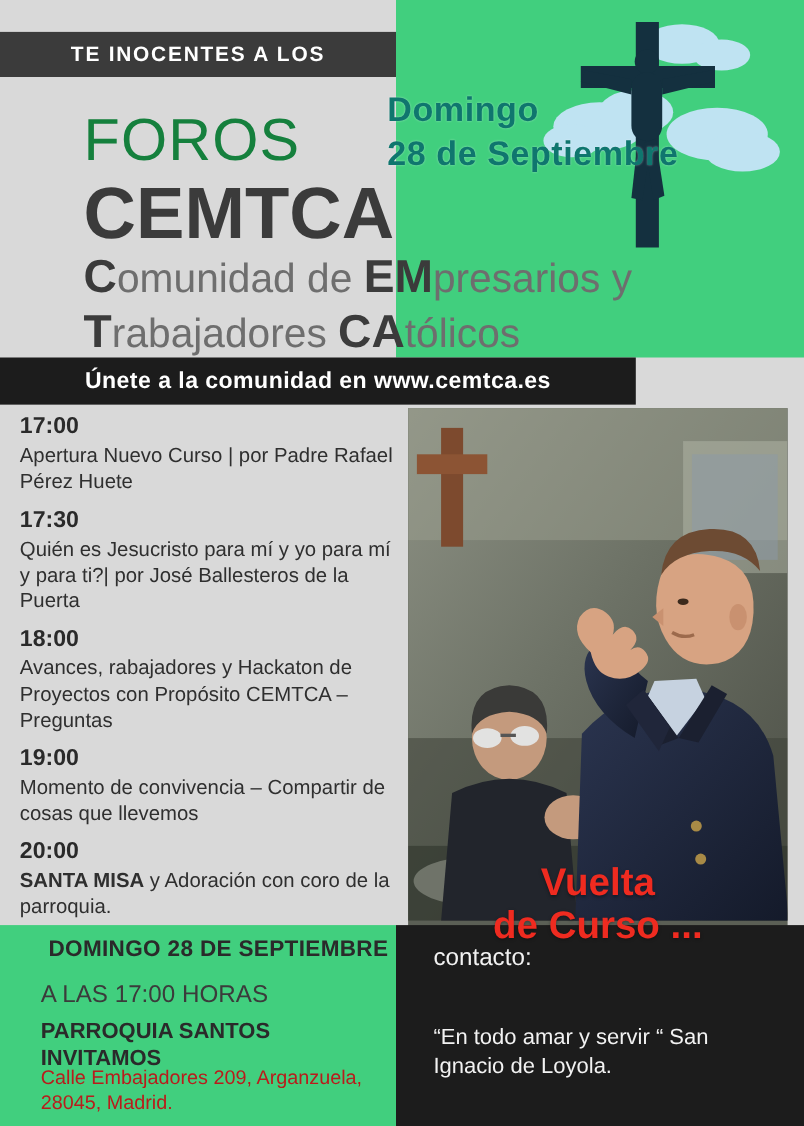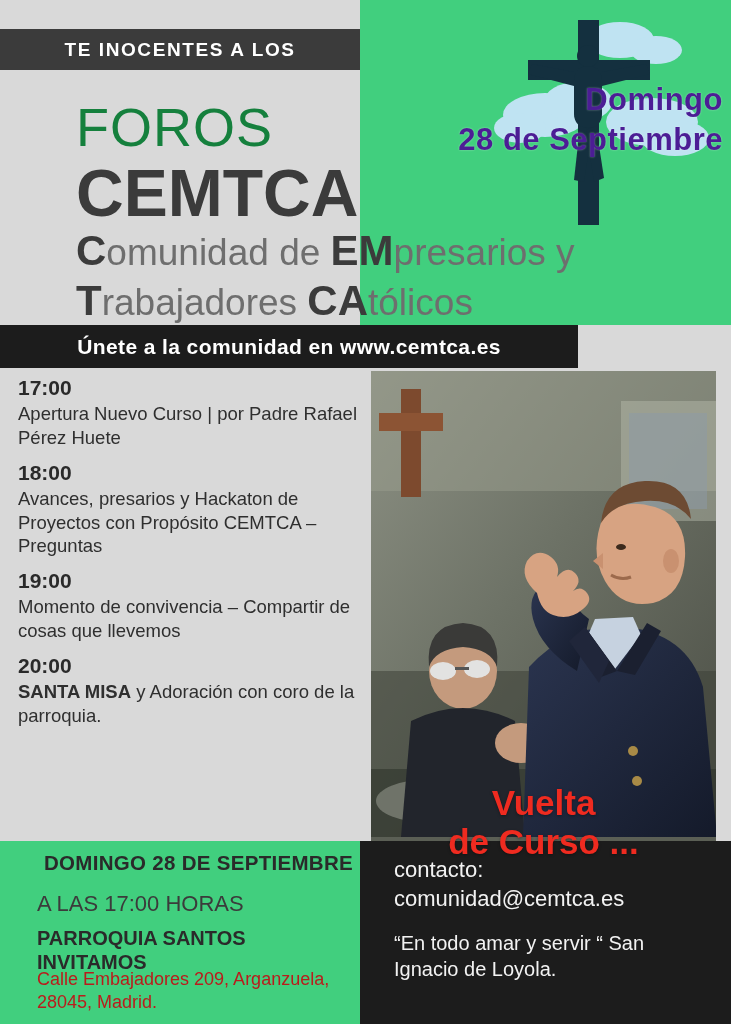--- a/index.html
+++ b/index.html
@@ -53,9 +53,9 @@
 
   
   .date-top {
-    position: absolute; left: 383px; top: 80px; width: 340px;
-    text-align: right;
-    color: #4c1d95; font-weight: bold; font-size: 31px; line-height: 1.28;
+    position: absolute; left: 352px; top: 80px; width: 340px;
+    text-align: left;
+    color: #0f766e; font-weight: bold; font-size: 31px; line-height: 1.28;
     letter-spacing: 0.5px;
     z-index: 4;
     text-shadow: 0 0 2px rgba(255,255,255,0.45);

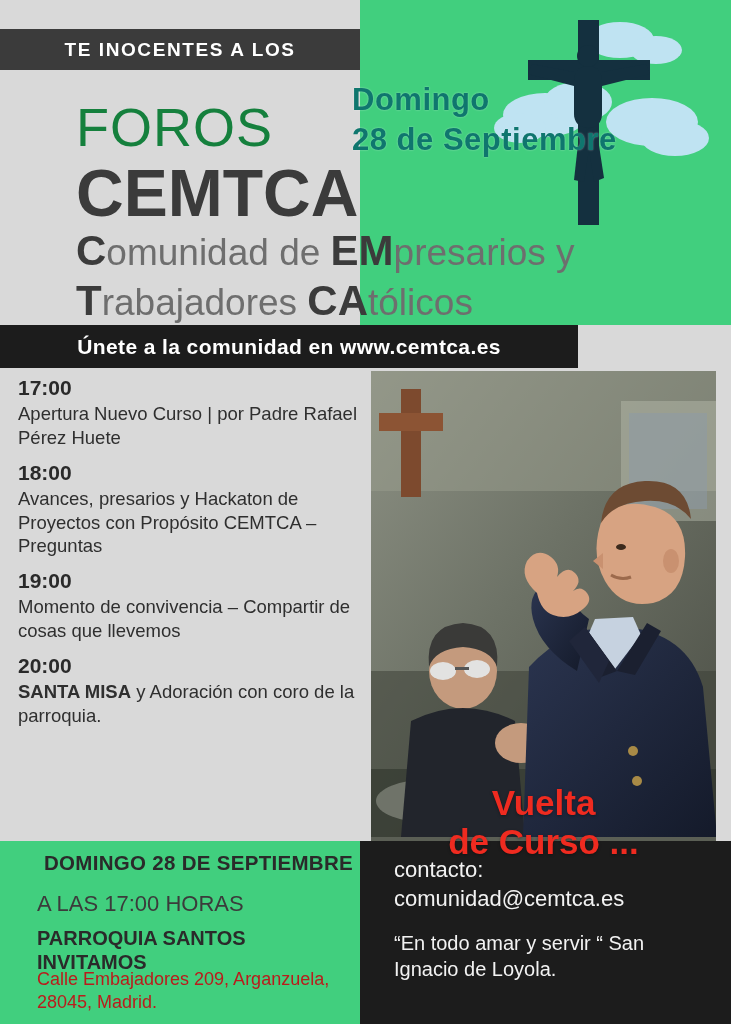--- a/index.html
+++ b/index.html
@@ -203,6 +203,10 @@
     <div class="slot">
       <div class="time">17:00</div>
       <div class="desc">Apertura Nuevo Curso | por Padre Rafael Pérez Huete</div>
+    </div>
+    <div class="slot">
+      <div class="time">17:30</div>
+      <div class="desc">Quién es Jesucristo para mí y yo para mí y para ti?| por José Ballesteros de la Puerta</div>
     </div>
     <div class="slot">
       <div class="time">18:00</div>

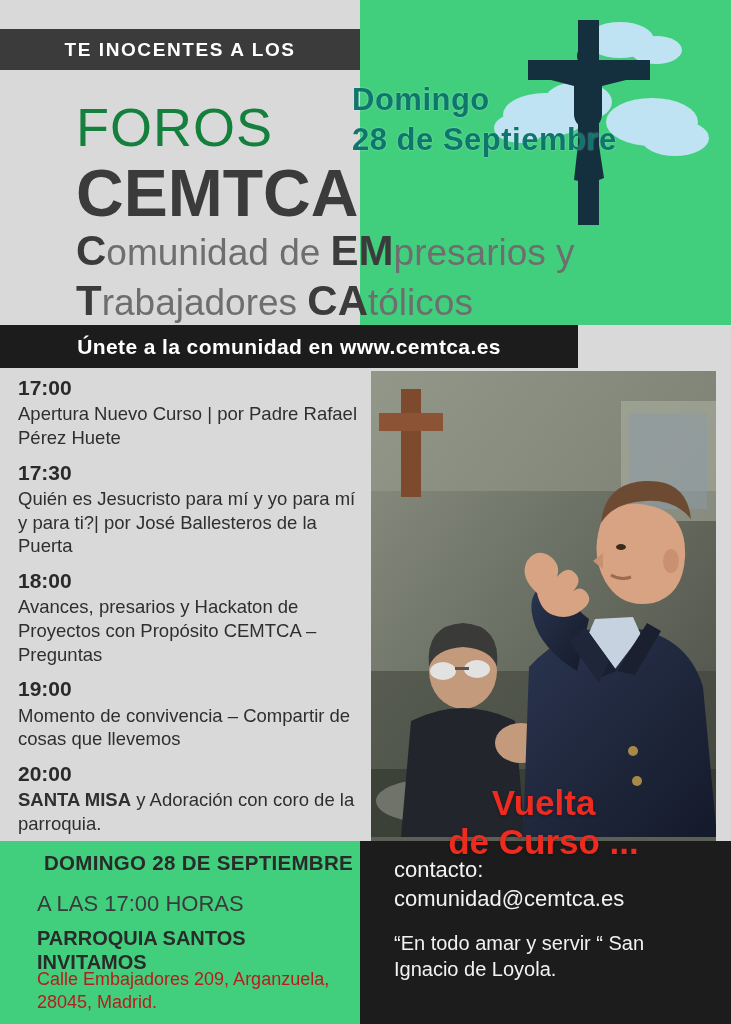--- a/index.html
+++ b/index.html
@@ -210,7 +210,7 @@
     </div>
     <div class="slot">
       <div class="time">18:00</div>
-      <div class="desc">Avances, presarios y Hackaton de Proyectos con Propósito CEMTCA – Preguntas</div>
+      <div class="desc">Avances, rabajadores y Hackaton de Proyectos con Propósito CEMTCA – Preguntas</div>
     </div>
     <div class="slot">
       <div class="time">19:00</div>

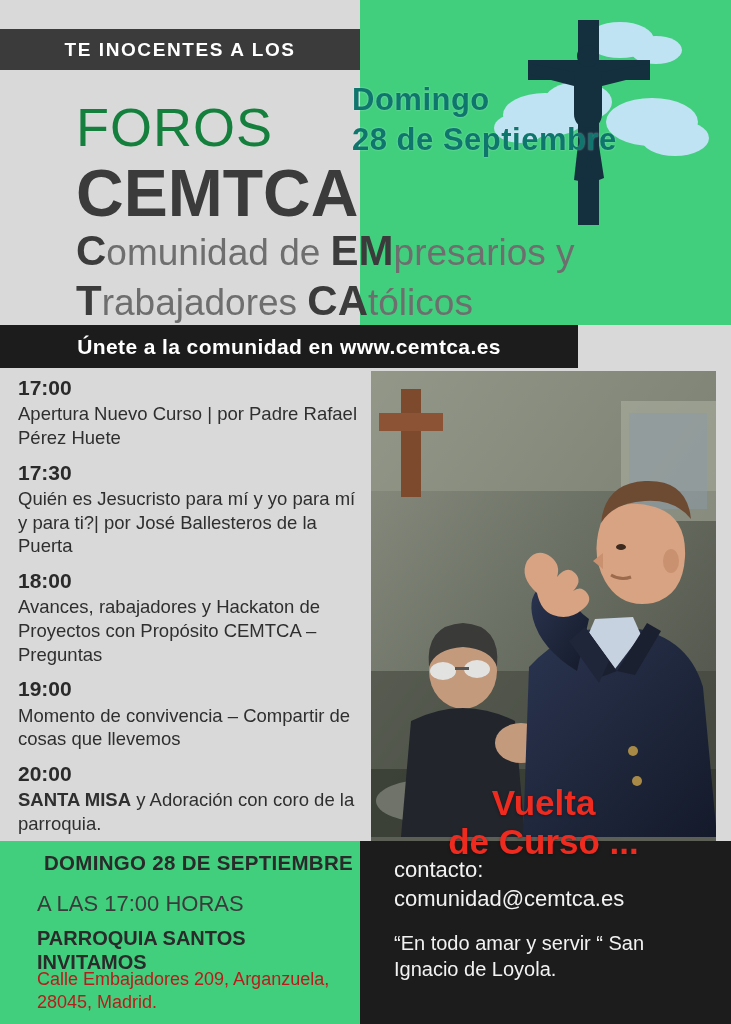--- a/index.html
+++ b/index.html
@@ -301,7 +301,6 @@
 
   <div class="c-label">
     <div>contacto:</div>
-    <div>comunidad@cemtca.es</div>
   </div>
   <div class="c-quote">“En todo amar y servir “ San Ignacio de Loyola.</div>
 

